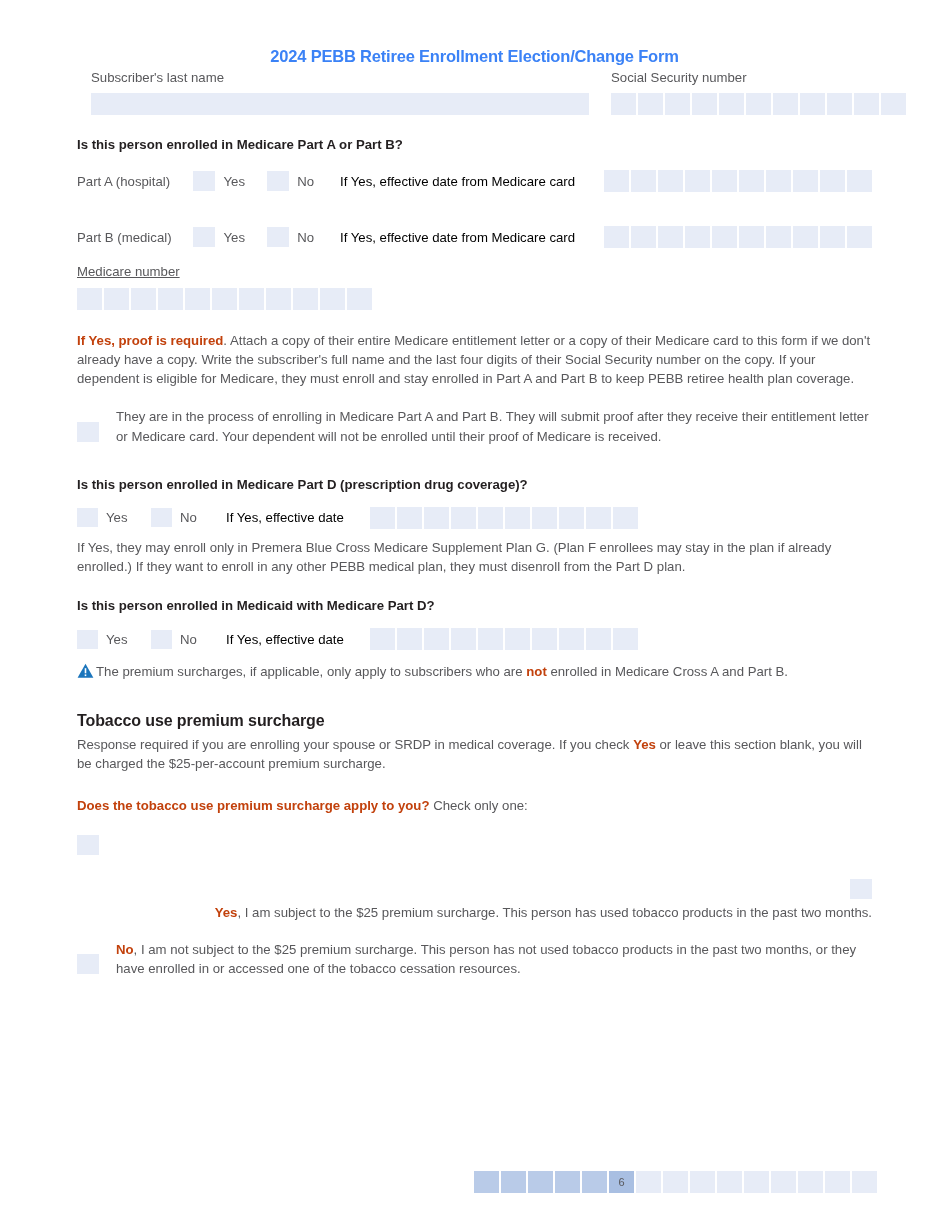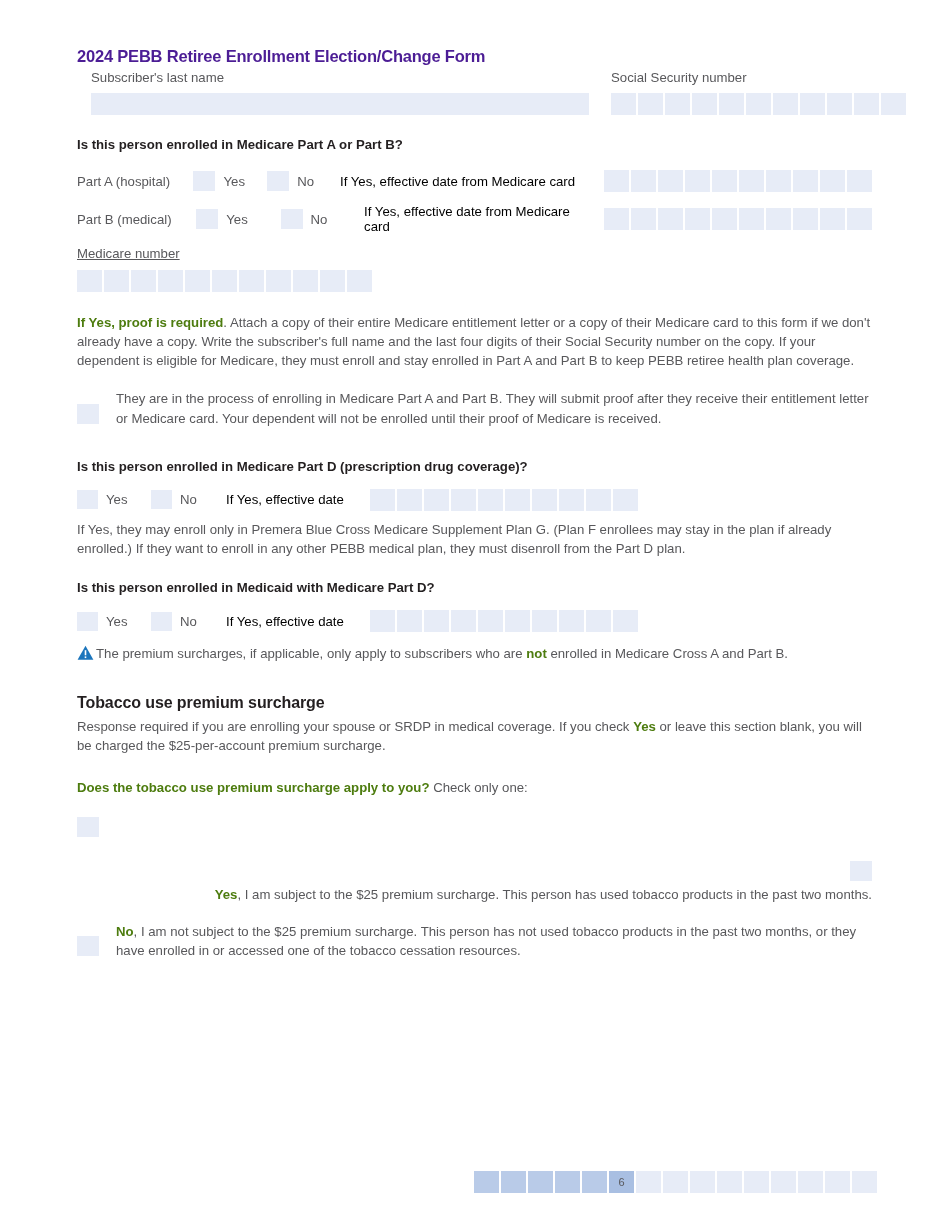--- a/index.html
+++ b/index.html
@@ -27,10 +27,11 @@
   .form-title {
     font-size: 16.5px;
     font-weight: bold;
-    color: #4c1d95;
+    color: #3b82f6;
     letter-spacing: -0.2px;
     margin: 0 0 3px 0;
     line-height: 1.2;
+    text-align: center;
   }
   .field-label {
     font-size: 13.2px;

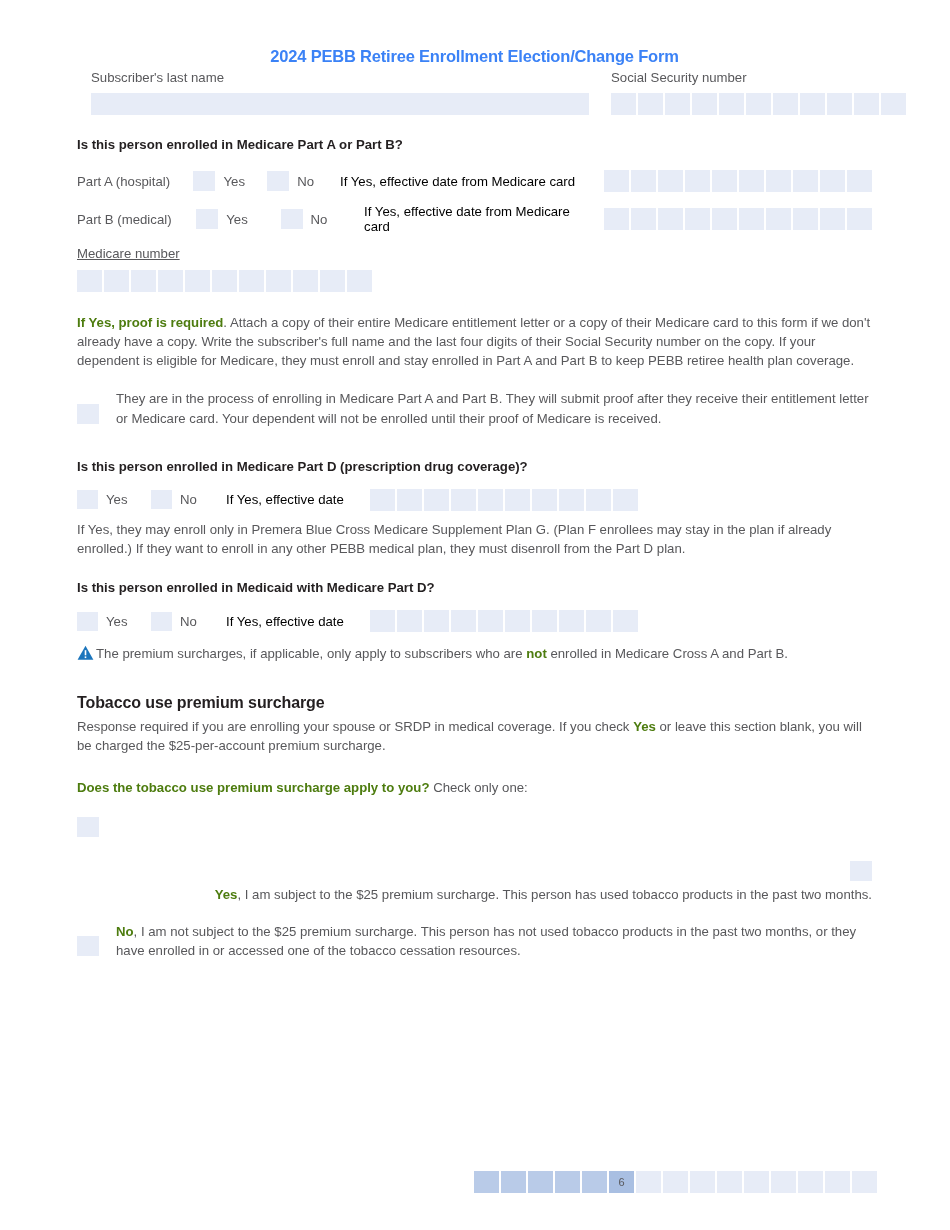--- a/index.html
+++ b/index.html
@@ -185,7 +185,7 @@
           </div>
       </div>
 
-      <div class="ab-row" style="margin-top:10px;gap:24px;">
+      <div class="ab-row" style="margin-top:28px;">
         <div class="ab-label">Part B (medical)</div>
         <div class="ab-yn" style="width:76px;">
           <span class="chkbox"></span>

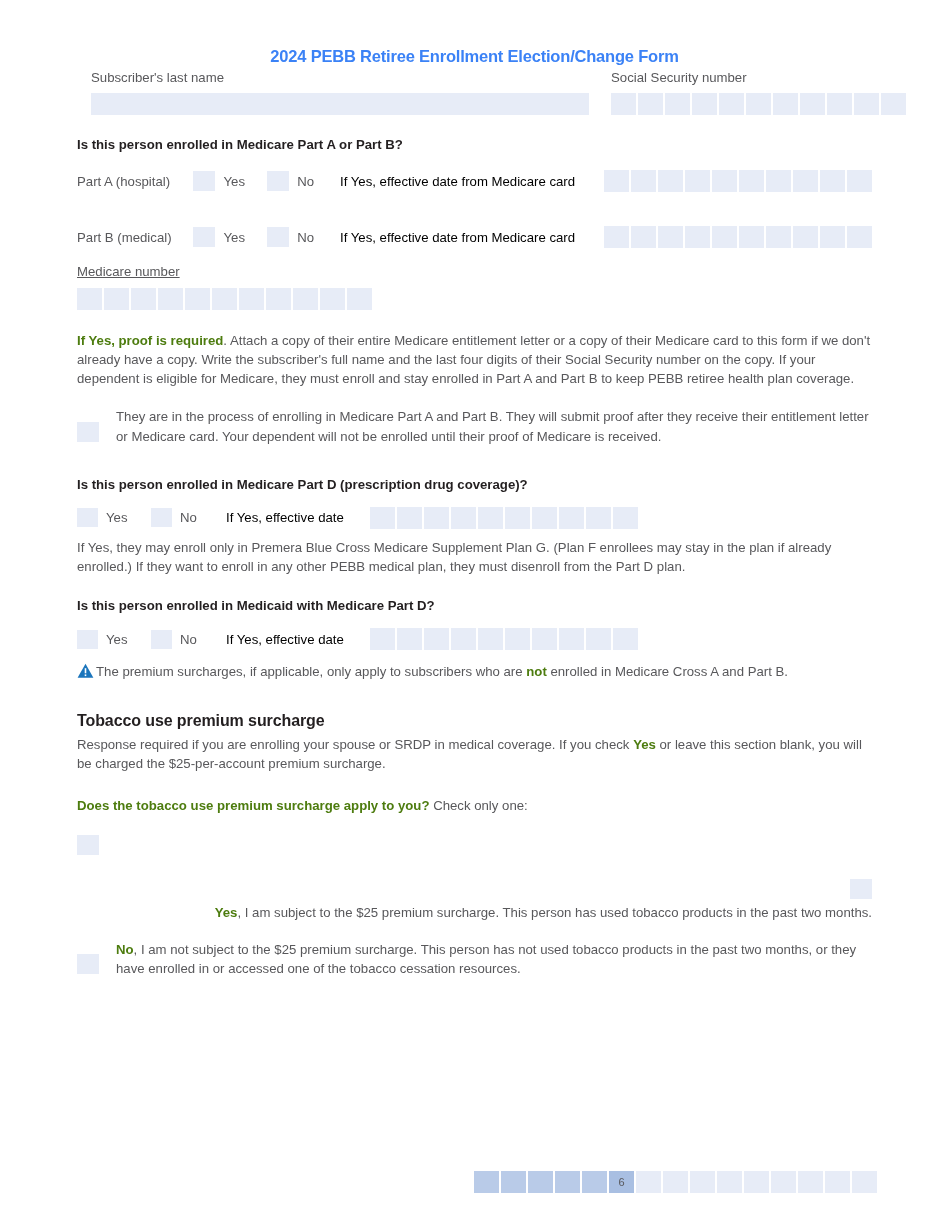--- a/index.html
+++ b/index.html
@@ -50,7 +50,7 @@
     color: #58585b;
     line-height: 1.45;
   }
-  .body-text b, .q-head b { color: #4d7c0f; margin-top: 32px; }
+  .body-text b, .q-head b { color: #c2410c; margin-top: 32px; }
   .section-head {
     font-size: 16px;
     font-weight: bold;

